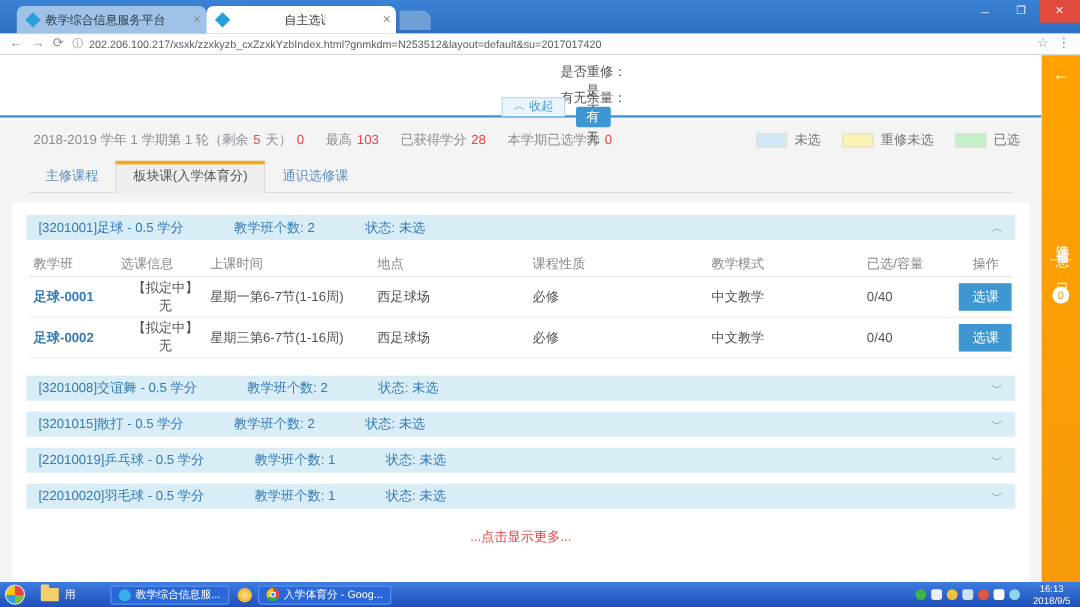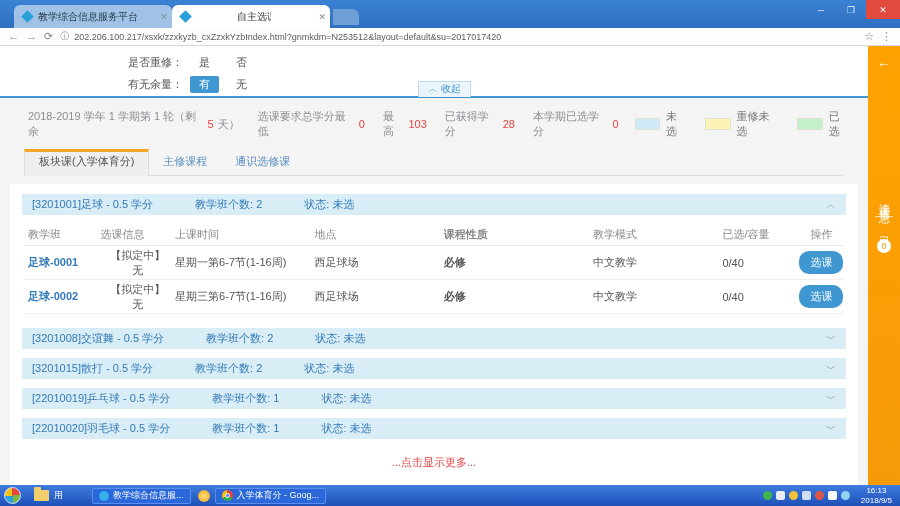--- a/index.html
+++ b/index.html
@@ -30,7 +30,7 @@
   .page { width:868px; display:flex; flex-direction:column; overflow:hidden; }
 
   .filter-panel { background:#fff; height:52px; border-bottom:2px solid #3e97d1; position:relative; padding:6px 0 0 128px; }
-  .f-row { display:flex; align-items:center; height:20px; margin-bottom:2px; color:#555; }
+  .f-row { display:flex; align-items:center; height:20px; margin-bottom:2px; color:#555;flex-direction:column; }
   .f-label { width:62px; color:#555; }
   .f-opt { padding:1px 9px; margin-right:8px; color:#555; border-radius:2px; cursor:pointer; }
   .f-opt.sel { background:#3e97d1; color:#fff; }

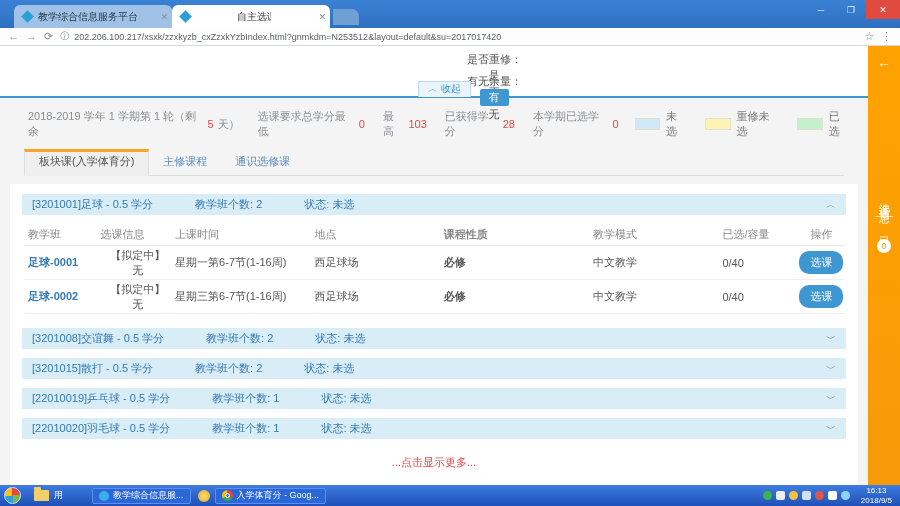--- a/index.html
+++ b/index.html
@@ -154,7 +154,6 @@
           <span>2018-2019 学年 1 学期第 1 轮（剩余</span>
           <span class="red">5</span>
           <span>天）</span>
-          <span class="info-sp">选课要求总学分最低</span>
           <span class="red">0</span>
           <span class="info-sp">最高</span>
           <span class="red">103</span>

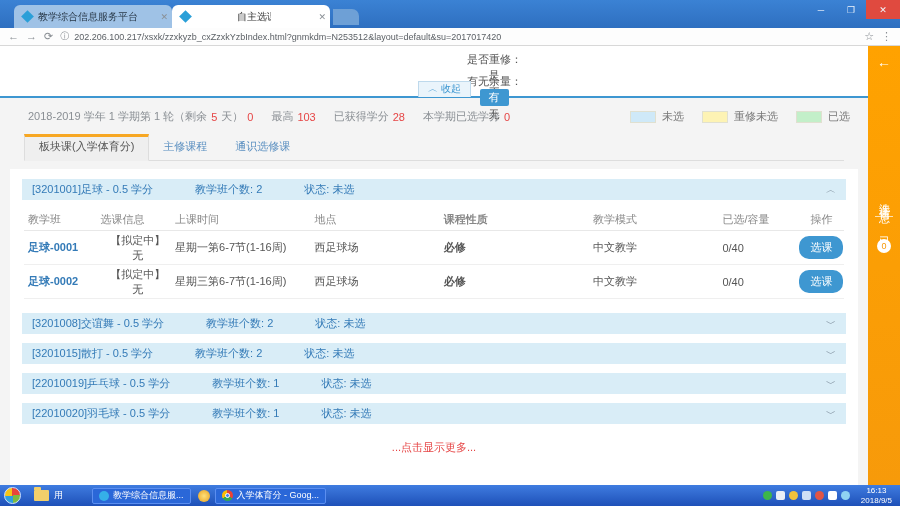--- a/index.html
+++ b/index.html
@@ -172,8 +172,8 @@
         </div>
 
         <div class="course-tabs">
+          <div class="ctab">主修课程</div>
           <div class="ctab active">板块课(入学体育分)</div>
-          <div class="ctab">主修课程</div>
           <div class="ctab">通识选修课</div>
         </div>
 

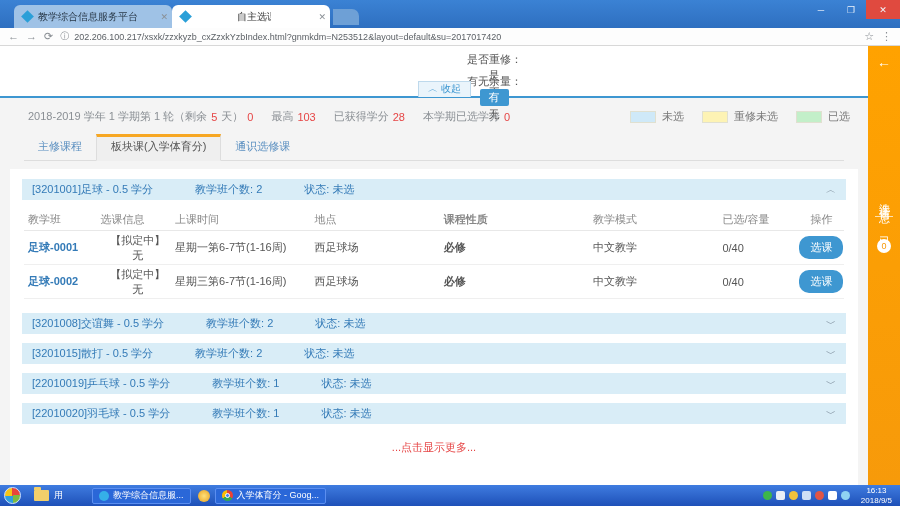--- a/index.html
+++ b/index.html
@@ -60,7 +60,7 @@
   .thead { height:22px; color:#888; border-bottom:1px solid #e8e8e8; }
   .tbody-row { min-height:34px; border-bottom:1px solid #efefef; color:#555; }
   .c0{width:78px;padding-left:4px;} .c1{width:76px;text-align:center;} .c2{width:142px;} .c3{width:132px;}
-  .c4{width:152px;font-weight:bold;} .c5{width:132px;} .c6{width:78px;} .c7{width:46px;text-align:center;}
+  .c4{width:152px;} .c5{width:132px;} .c6{width:78px;} .c7{width:46px;text-align:center;}
   .thead .c1{text-align:left;}
   .link { color:#337ab7; cursor:pointer;font-weight:bold; }
   .teach { line-height:1.3; }

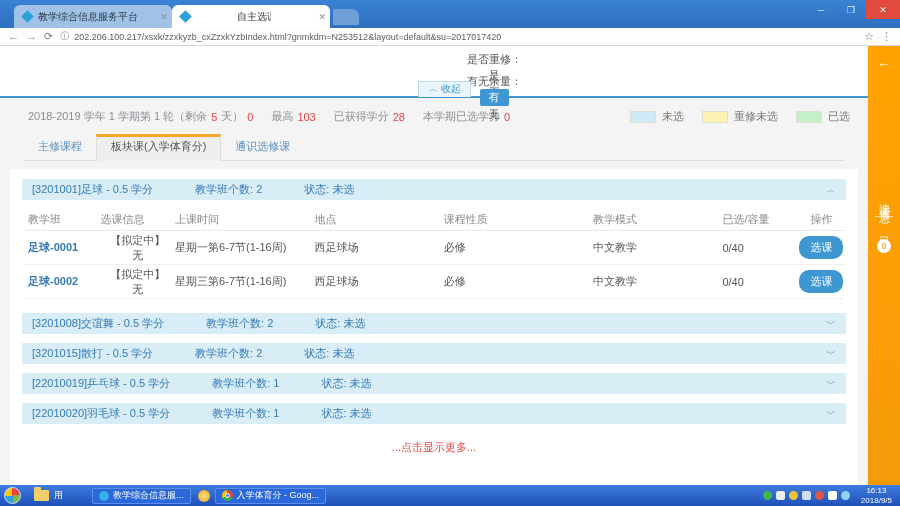--- a/index.html
+++ b/index.html
@@ -64,7 +64,7 @@
   .thead .c1{text-align:left;}
   .link { color:#337ab7; cursor:pointer;font-weight:bold; }
   .teach { line-height:1.3; }
-  .sel-btn { background:#3e97d1; color:#fff; border:none; padding:4px 11px; border-radius:10px; font-size:11px; cursor:pointer; }
+  .sel-btn { background:#3e97d1; color:#fff; border:none; padding:4px 11px; border-radius:0; font-size:11px; cursor:pointer; }
 
   .more { text-align:center; color:#e64545; margin:16px 0 4px; cursor:pointer; }
 

